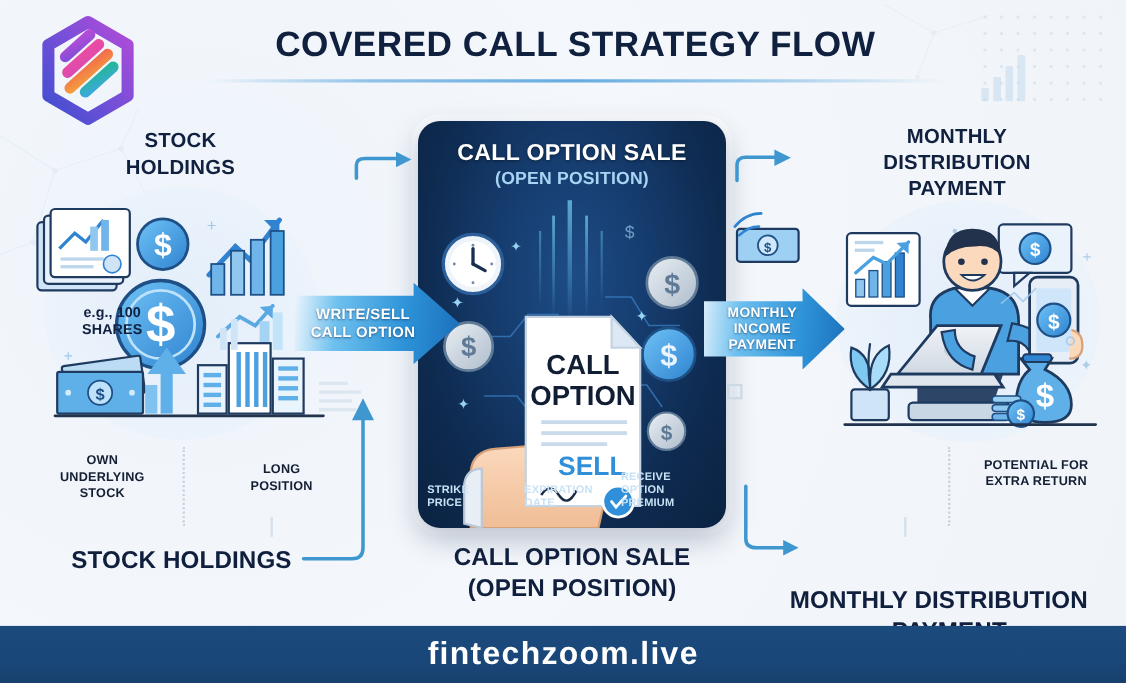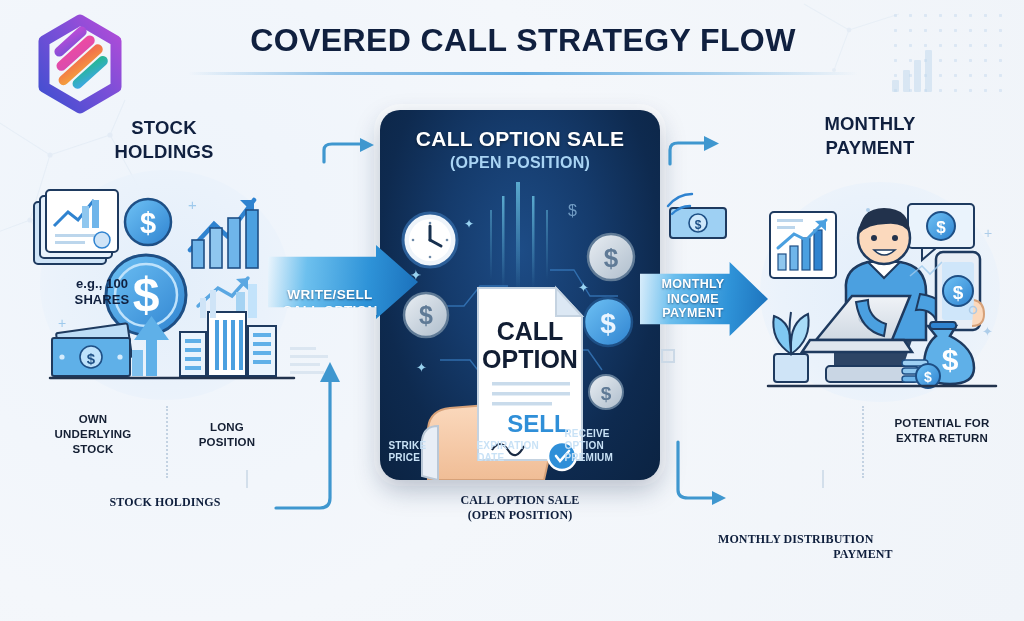--- a/index.html
+++ b/index.html
@@ -220,6 +220,7 @@
   </div>
   <div class="col-head" id="head-right">
     <div>MONTHLY</div>
+    <div>DISTRIBUTION</div>
     <div>PAYMENT</div>
   </div>
 

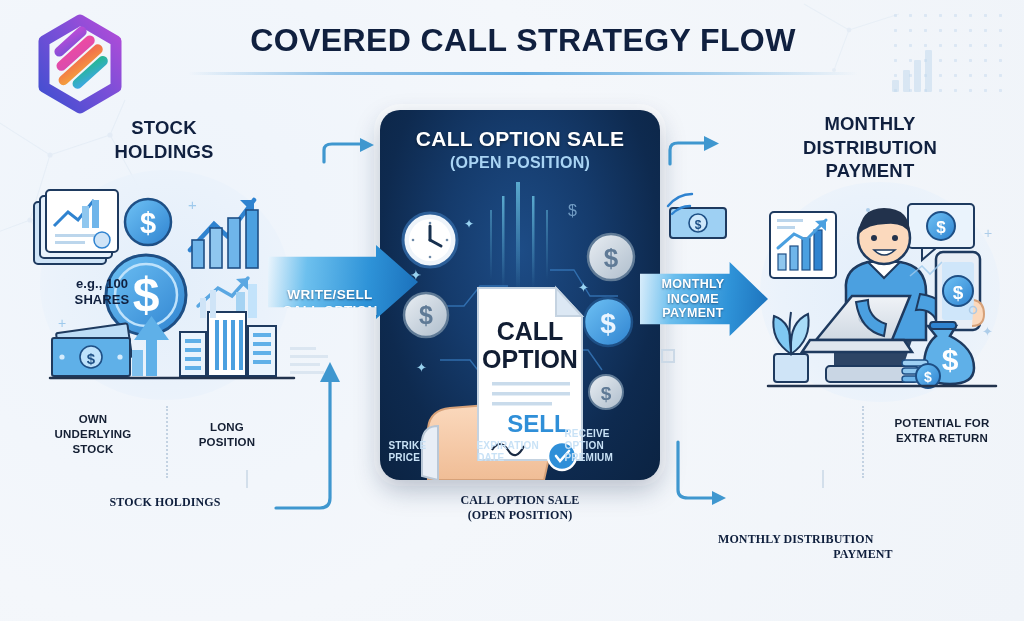--- a/index.html
+++ b/index.html
@@ -95,9 +95,9 @@
     text-shadow:0 1px 2px rgba(8,40,80,.6);
     filter:drop-shadow(0 3px 5px rgba(22,70,120,.35));
   }
-  #chev-1 { left:268px; top:245px; width:150px;
+  #chev-1 { left:268px; top:257px; width:150px;
             background:linear-gradient(95deg,#eef6fd 0%, #6dc0ee 26%, #2e93d8 66%, #1a6fba 100%);
-            clip-path:polygon(0 16%,72% 16%,72% 0,100% 50%,72% 100%,72% 84%,0 84%);align-items:flex-end; }
+            clip-path:polygon(0 16%,72% 16%,72% 0,100% 50%,72% 100%,72% 84%,0 84%); }
   #chev-1 span { padding-right:26px; }
   #chev-2 { left:640px; top:262px; width:128px;
             background:linear-gradient(95deg,#dbeefb 0%, #6cbfee 26%, #2f93d8 68%, #1c72bc 100%);

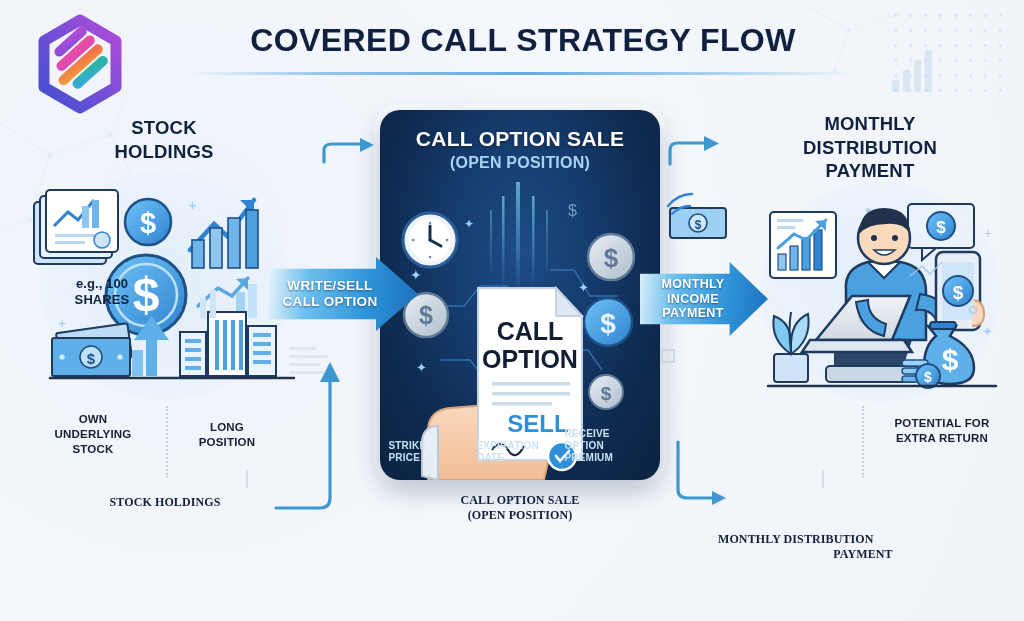--- a/index.html
+++ b/index.html
@@ -339,7 +339,7 @@
     <div>STOCK</div>
   </div>
   <div class="dotted-div" style="left:166px; top:406px; height:72px;"></div>
-  <div class="sub-label" style="left:172px; top:420px; width:110px;">
+  <div class="sub-label" style="left:201px; top:420px; width:110px;">
     <div>LONG</div>
     <div>POSITION</div>
   </div>

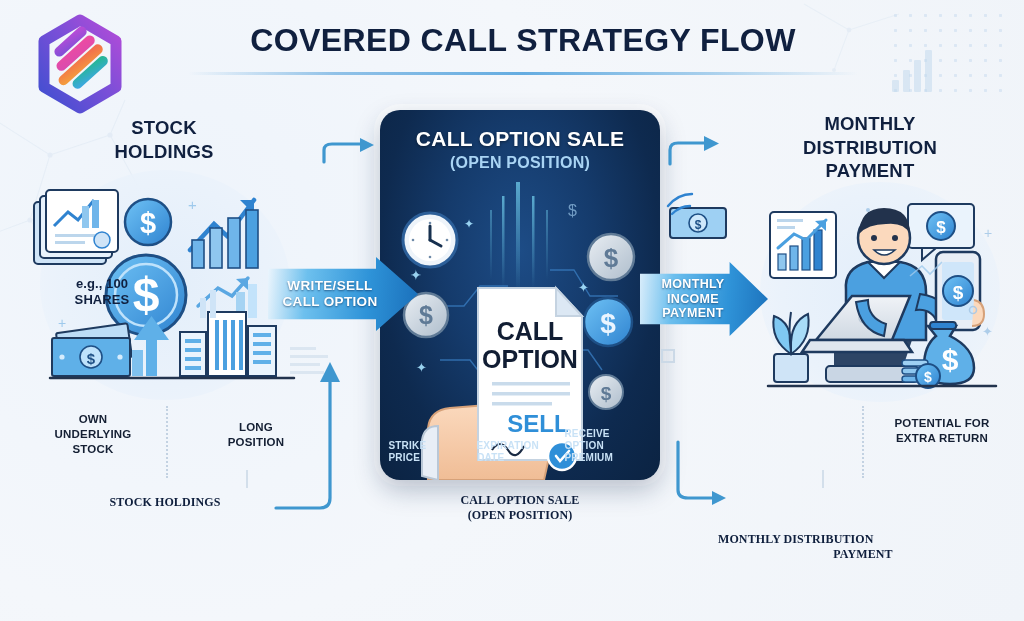--- a/index.html
+++ b/index.html
@@ -107,9 +107,8 @@
   
   .bot-label {
     position:absolute; text-align:center; color:#0f1f3d;
-    font-weight:bold; font-size:12px; line-height:1.25; letter-spacing:.1px;
+    font-weight:bold; font-size:22px; line-height:1.25; letter-spacing:.1px;
     text-transform:uppercase;
-    font-family:Liberation Serif, serif;
   }
   #bot-1 { left:40px;  top:495px; width:250px; }
   #bot-2 { left:395px; top:493px; width:250px; }

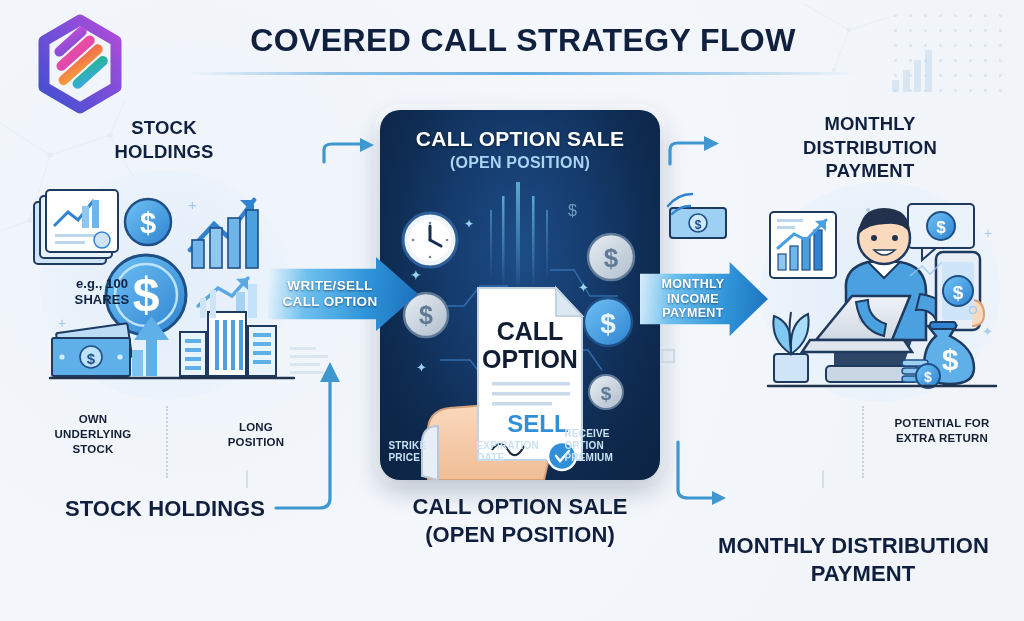--- a/index.html
+++ b/index.html
@@ -653,6 +653,9 @@
     <div style="text-align:center;">PAYMENT</div>
   </div>
 
+  <div class="footer">
+    <span>fintechzoom.live</span>
+  </div>
 
 </div>
 

